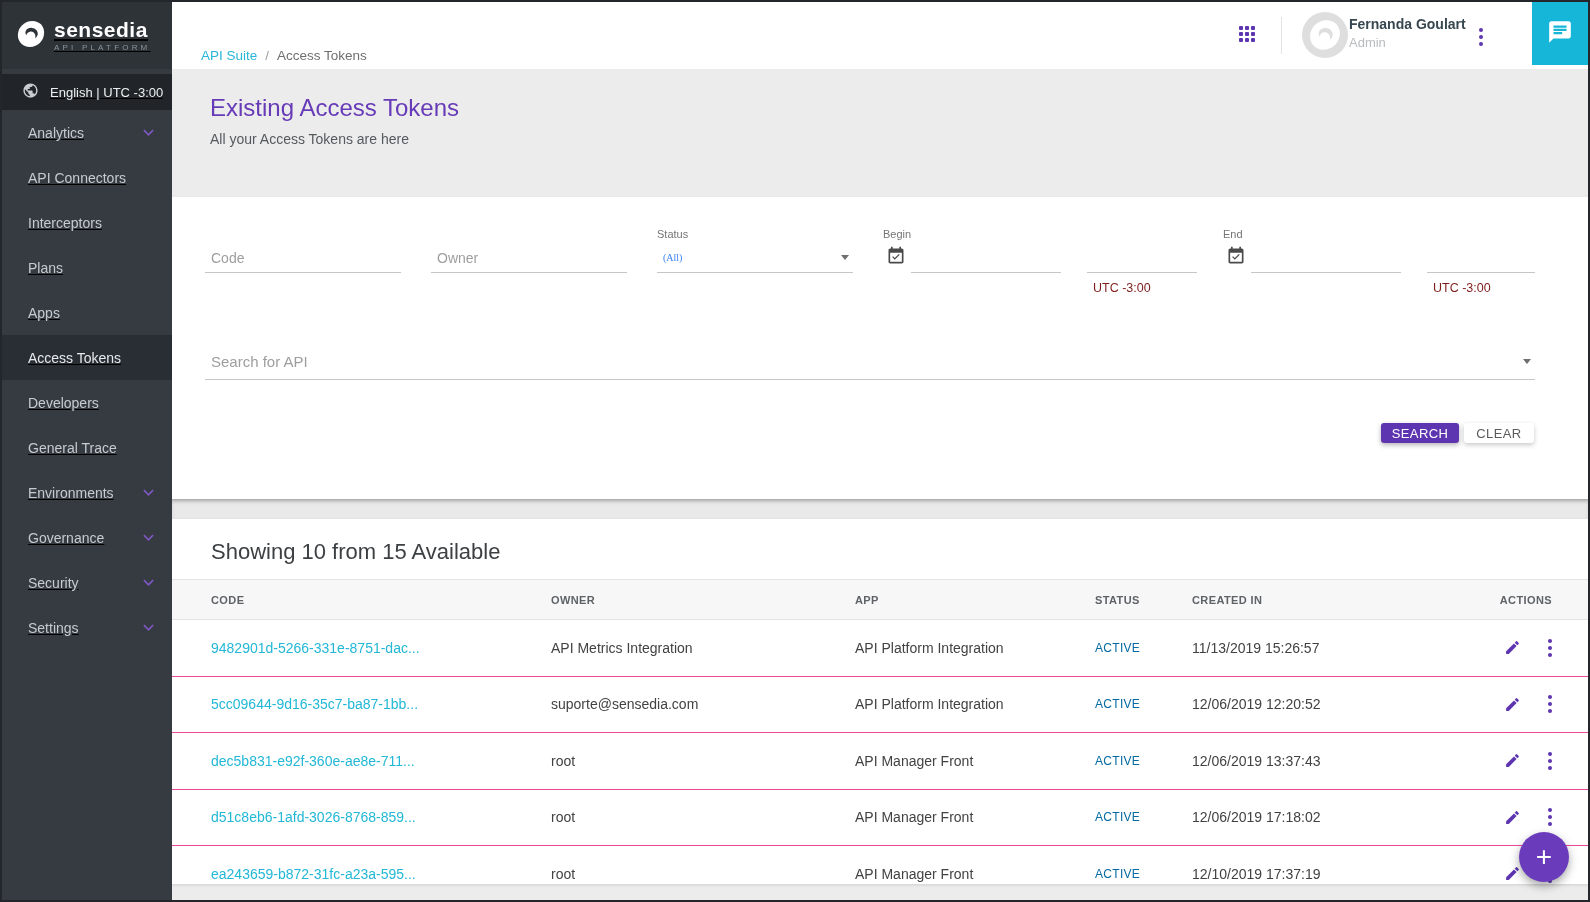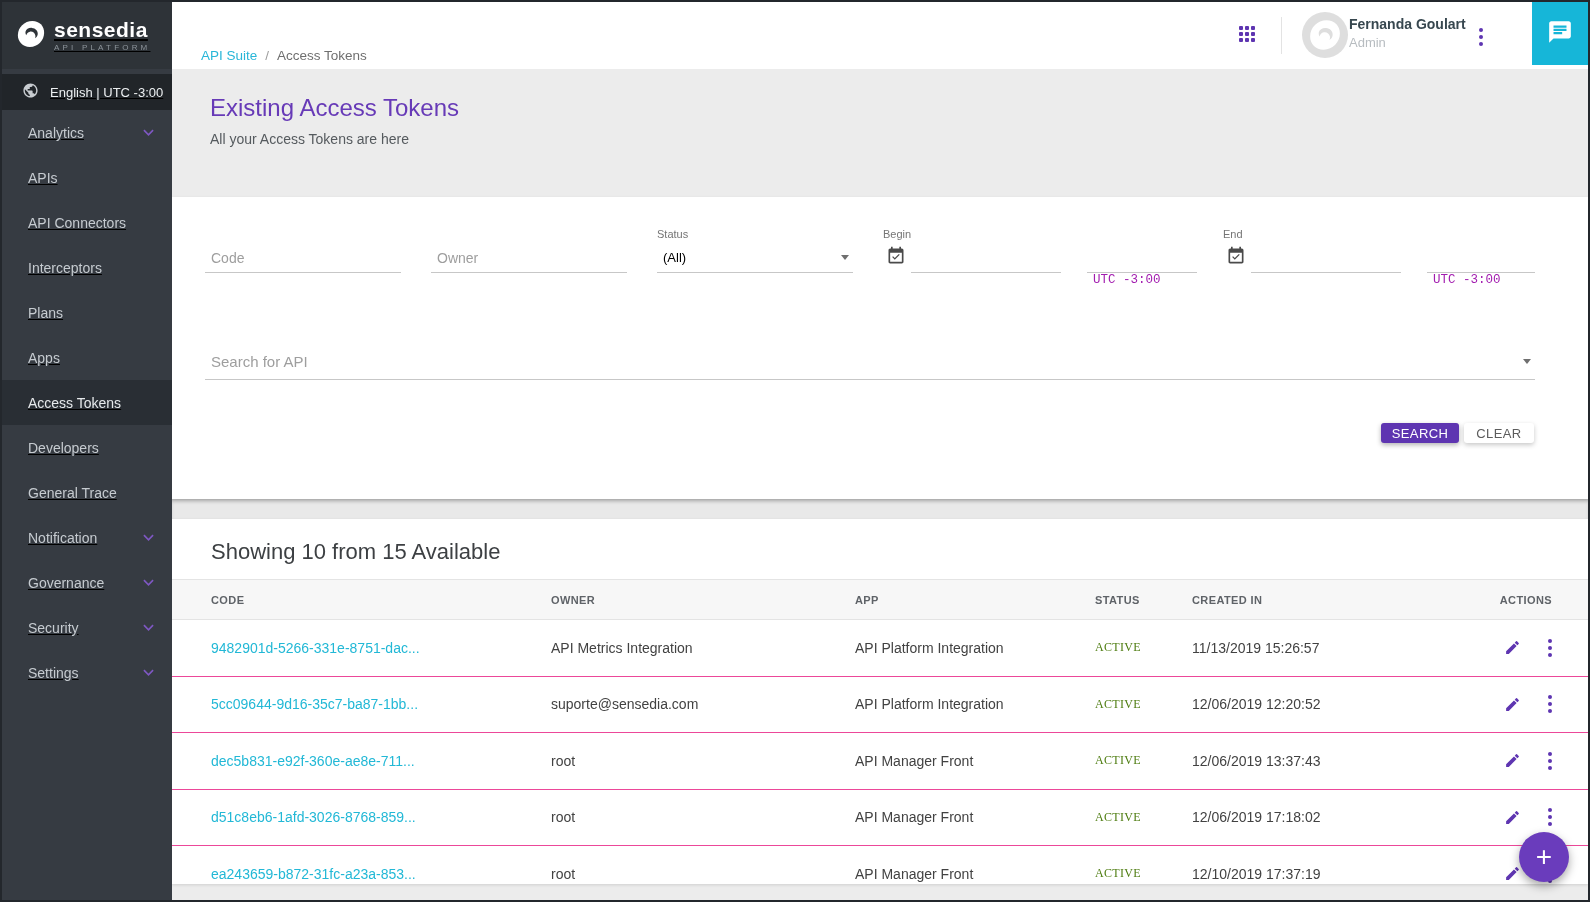--- a/index.html
+++ b/index.html
@@ -130,9 +130,6 @@
           </span>
       </div>
       <div class="nav-item">
-          <span>APIs</span>
-        </div>
-      <div class="nav-item">
           <span>API Connectors</span>
         </div>
       <div class="nav-item">

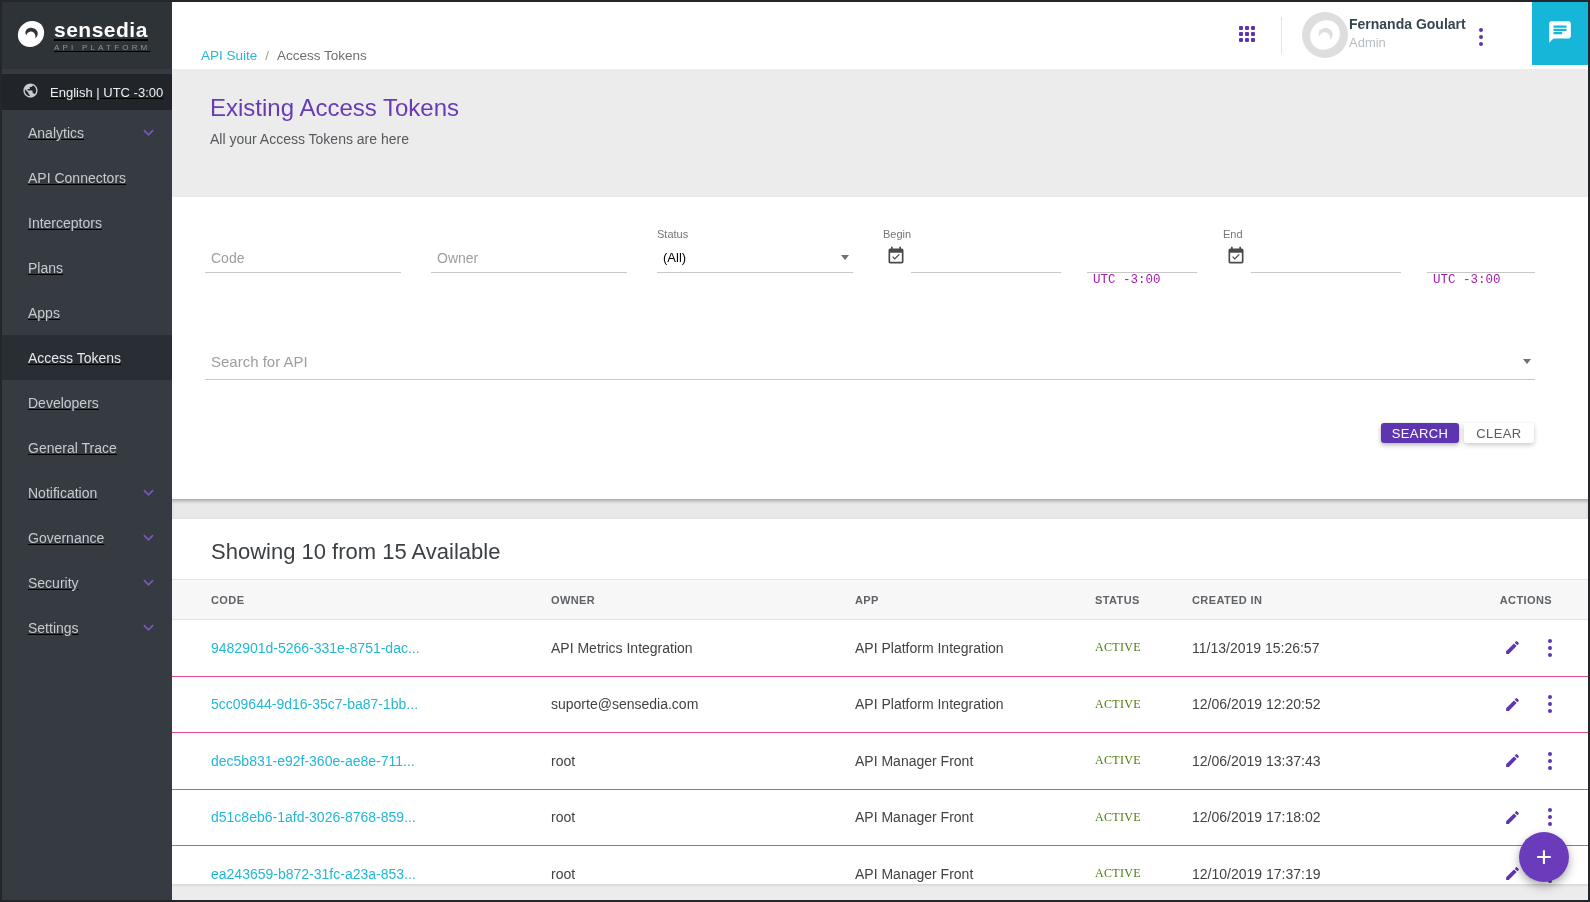--- a/index.html
+++ b/index.html
@@ -58,7 +58,7 @@
   .select-box { position:absolute; top:46px; height:30px; border-bottom:1px solid #c7c7c7;
                 display:flex; align-items:center; justify-content:space-between;
                 padding:0 4px 0 6px; cursor:pointer; }
-  .select-box .val { font-size:13px; color:#000000; }
+  .select-box .val { font-size:10px; color:#3b82f6;font-family:Liberation Serif, serif; }
   .caret { width:0; height:0; border-left:4.5px solid transparent; border-right:4.5px solid transparent;
            border-top:5px solid #6f6f6f; }
   .cal-icon { position:absolute; top:49px; cursor:pointer; }

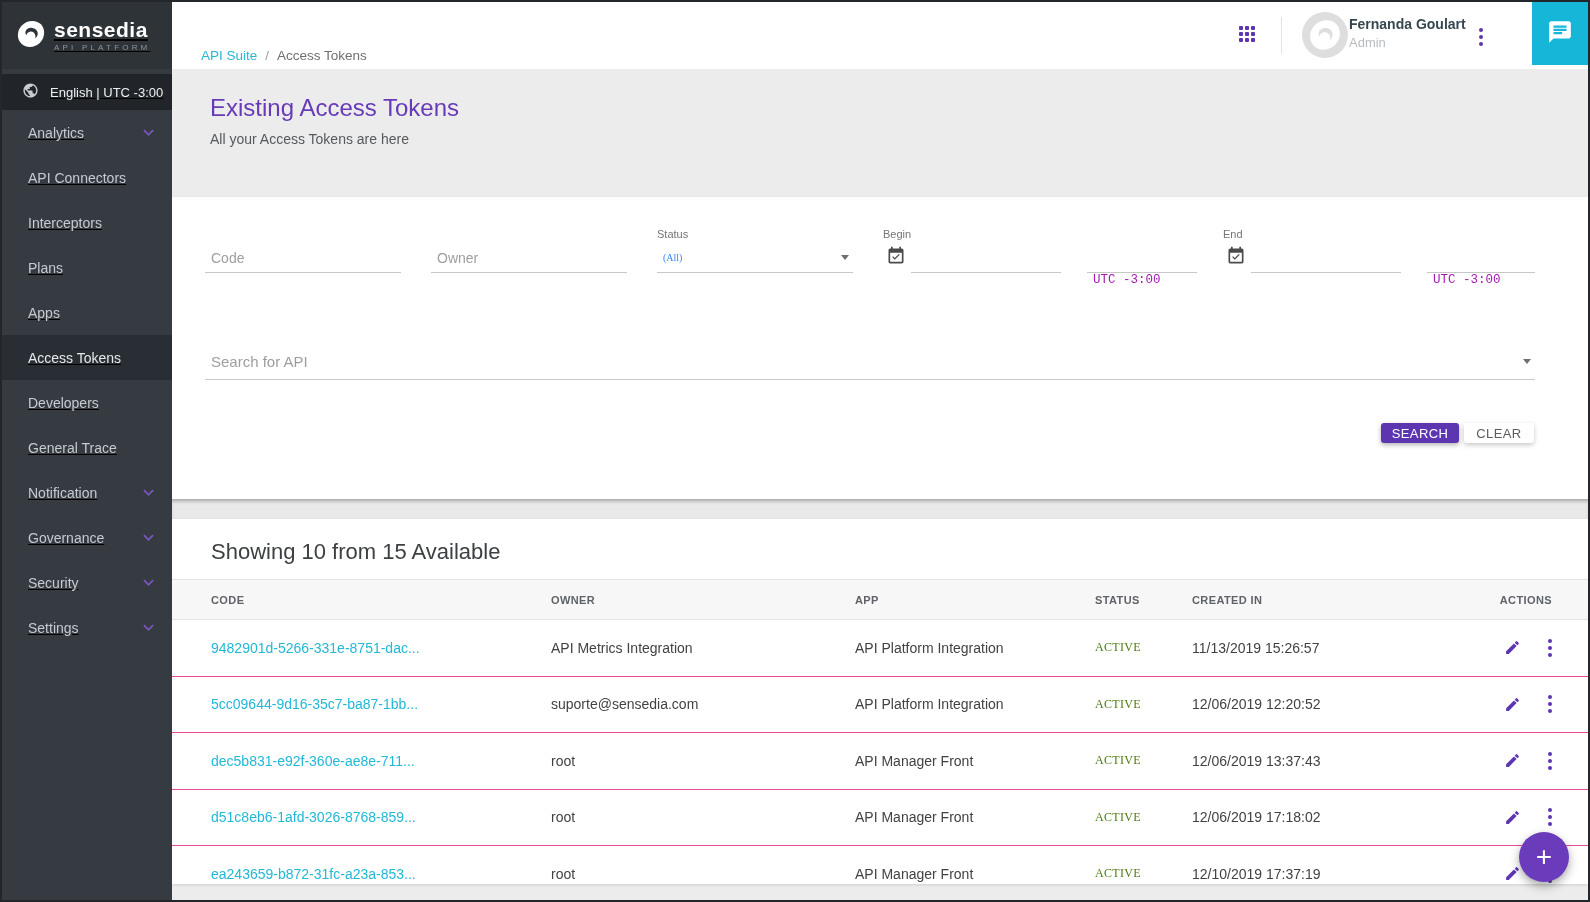--- a/index.html
+++ b/index.html
@@ -62,7 +62,7 @@
   .caret { width:0; height:0; border-left:4.5px solid transparent; border-right:4.5px solid transparent;
            border-top:5px solid #6f6f6f; }
   .cal-icon { position:absolute; top:49px; cursor:pointer; }
-  .tz { position:absolute; top:76px; font-size:12.5px; color:#a21caf;font-family:Liberation Mono, monospace; }
+  .tz { position:absolute; top:84px; font-size:12.5px; color:#7f1d1d; }
   .api-fld { position:absolute; left:33px; top:146px; width:1330px; }
   .api-fld .u-input { height:37px; font-size:15px; }
   .api-fld .caret { position:absolute; right:4px; top:16px; }

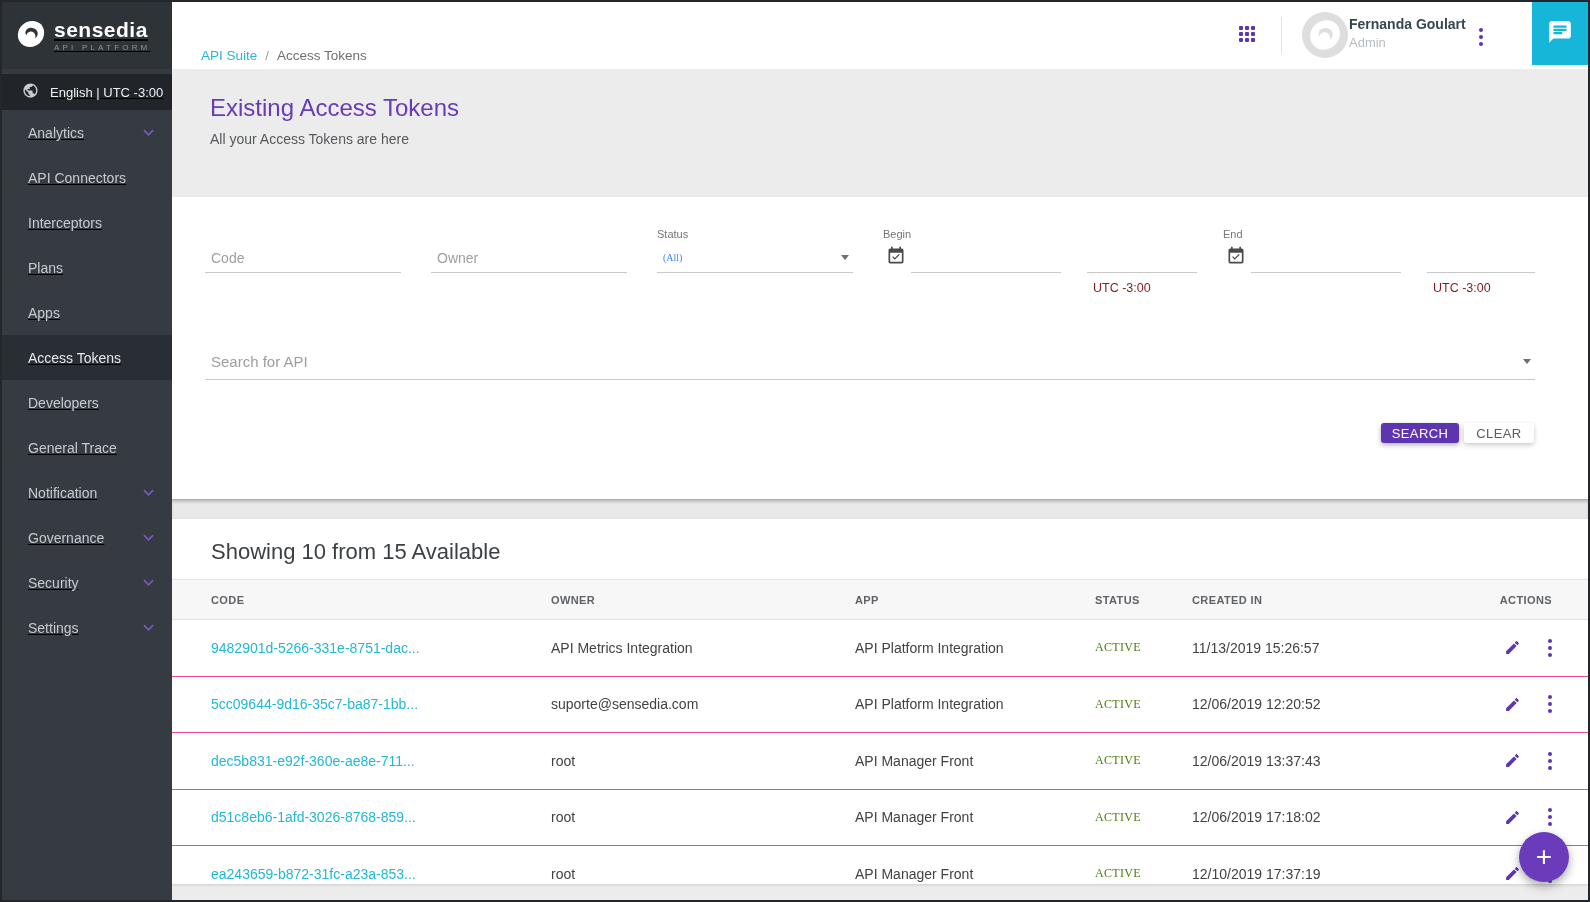--- a/index.html
+++ b/index.html
@@ -151,7 +151,7 @@
           <span>General Trace</span>
         </div>
       <div class="nav-item">
-        <span>Notification</span>
+        <span>Environments</span>
         <span class="chev">
             <svg width="11" height="7" viewBox="0 0 12 7">
               <path d="M1 1l5 5 5-5" fill="none" stroke="#7E57C2" stroke-width="1.8"></path>

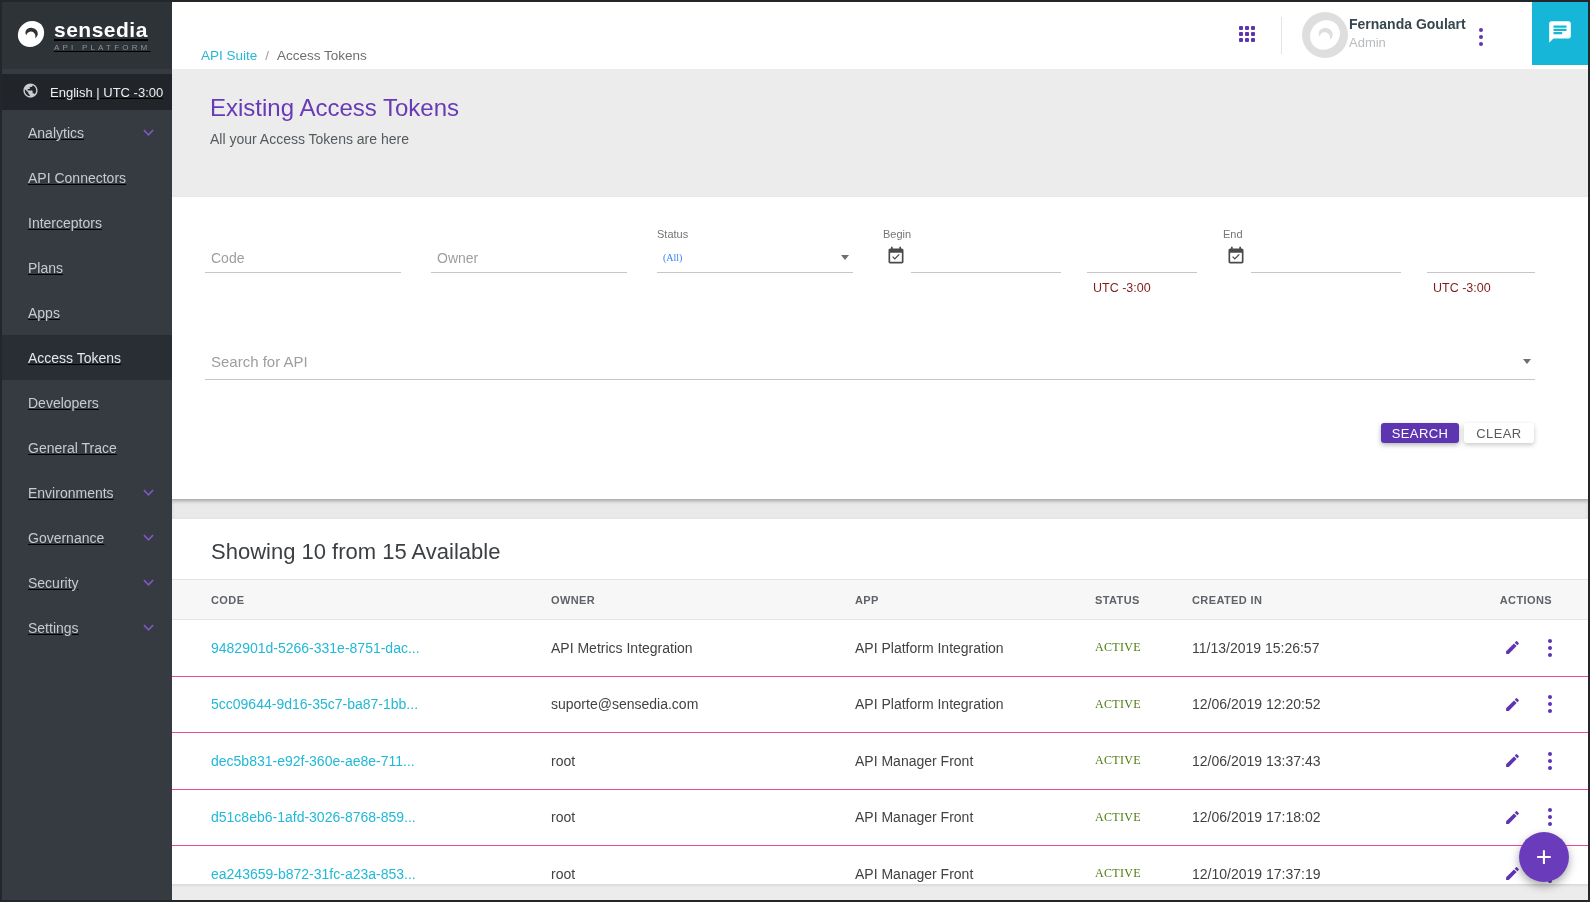--- a/index.html
+++ b/index.html
@@ -84,7 +84,7 @@
   .tbl-row { height:56.5px; border-bottom:1px solid #ec4899; }
   .cell-code { color:#22b8d6; font-size:14px; cursor:pointer; }
   .cell-txt { color:#424242; font-size:14px; }
-  .cell-status { color:#4d7c0f; font-size:12px; letter-spacing:.3px;font-family:Liberation Serif, serif; }
+  .cell-status { color:#0369a1; font-size:12px; letter-spacing:.3px; }
   .cell-actions { display:flex; justify-content:flex-end; align-items:center; gap:27px; }
   .icon-btn { background:none; border:none; cursor:pointer; display:flex; align-items:center; }
 

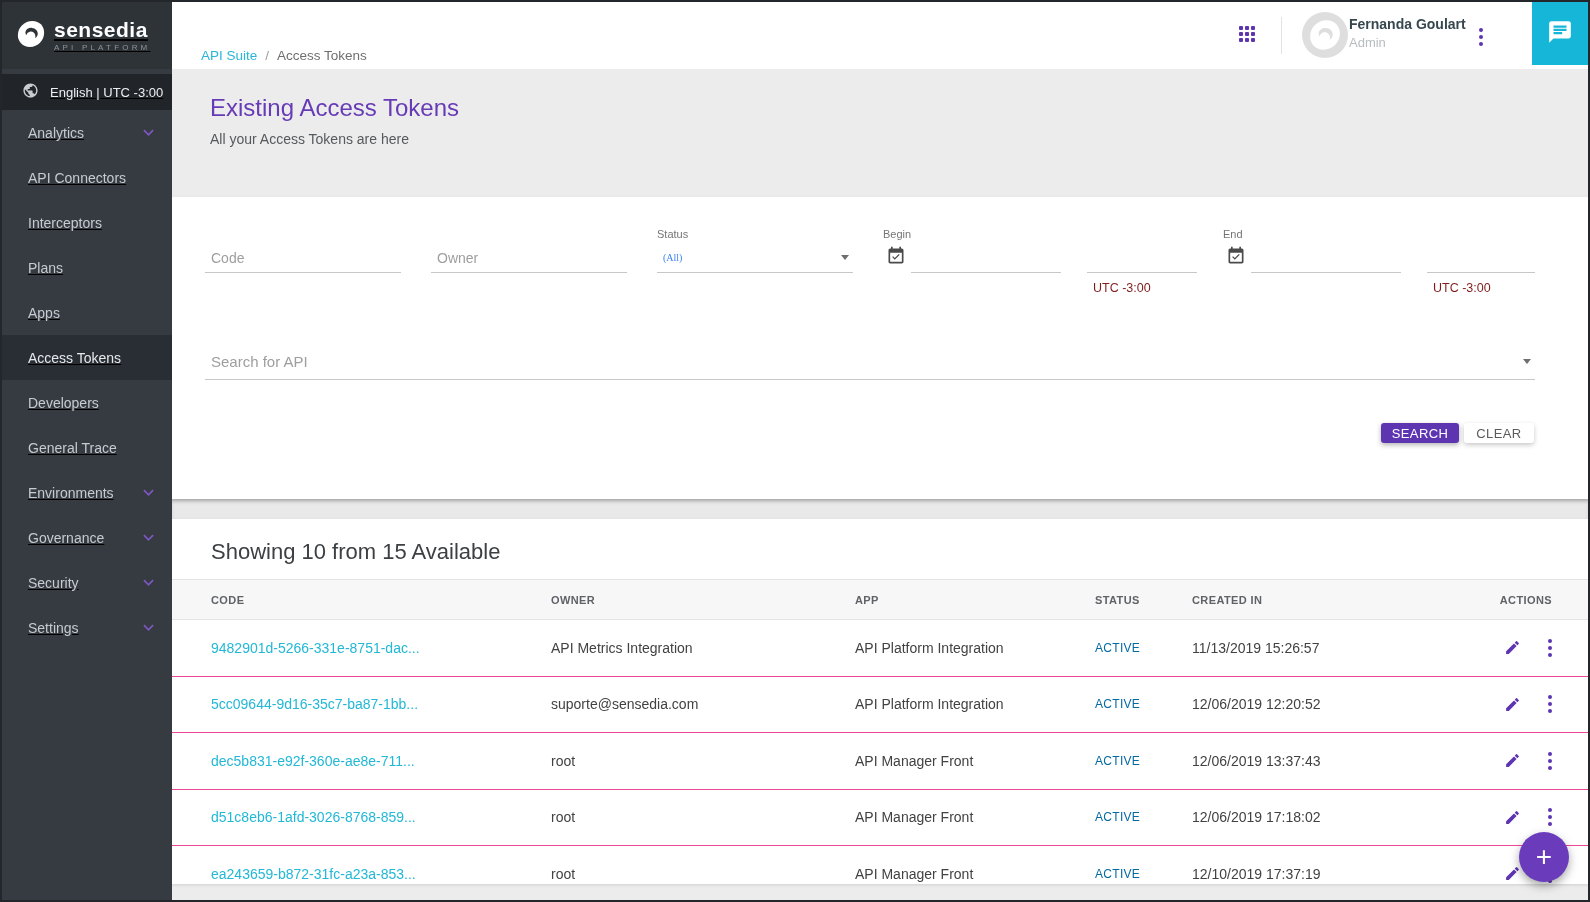--- a/index.html
+++ b/index.html
@@ -382,7 +382,7 @@
       </div>
 
       <div class="tbl-row">
-        <div class="cell-code">ea243659-b872-31fc-a23a-853...</div>
+        <div class="cell-code">ea243659-b872-31fc-a23a-595...</div>
         <div class="cell-txt">root</div>
         <div class="cell-txt">API Manager Front</div>
         <div class="cell-status">ACTIVE</div>

